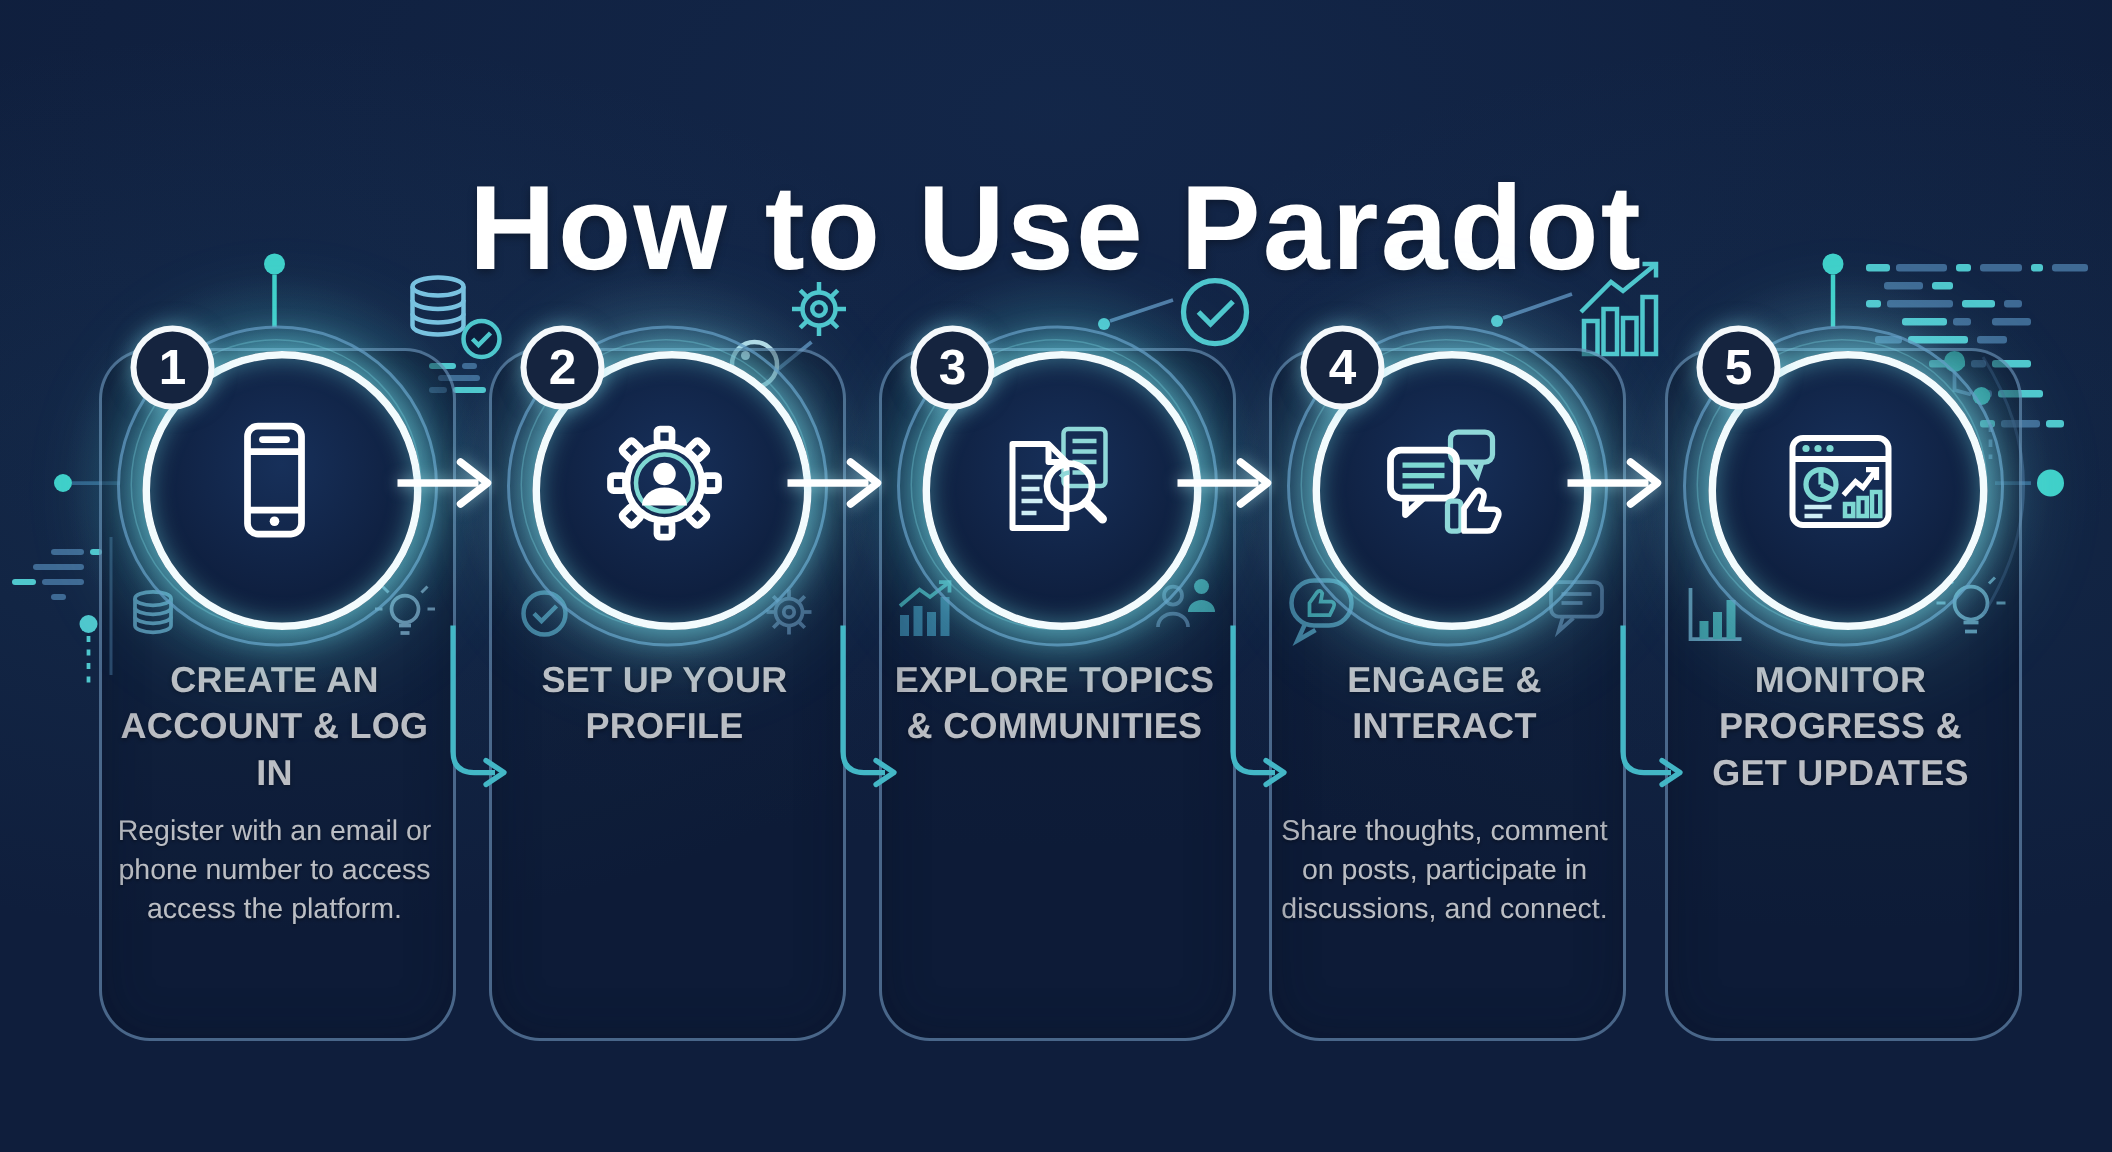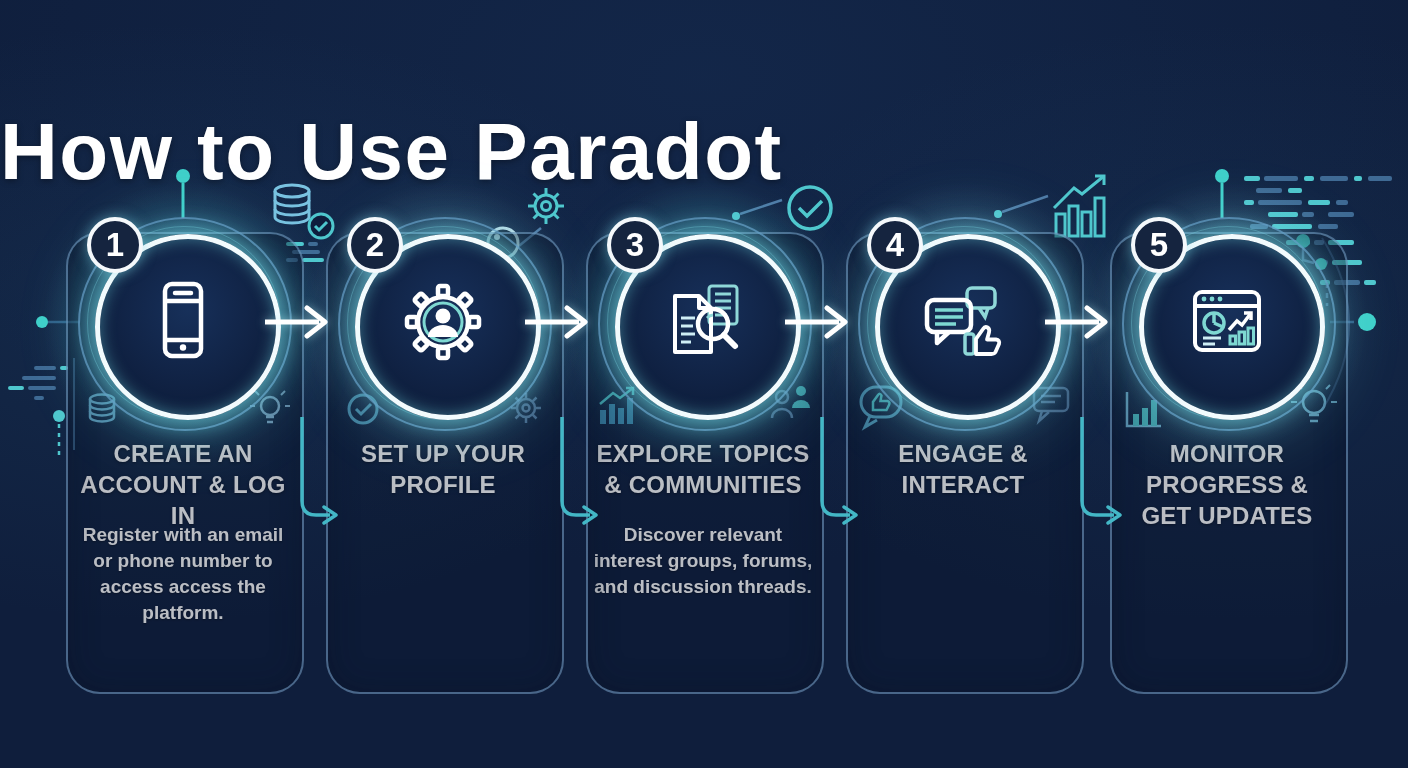--- a/index.html
+++ b/index.html
@@ -13,7 +13,7 @@
       #0f1e3c;
   }
   .main-title{
-    position:absolute;top:52px;left:0;width:100%;
+    position:absolute;top:52px;left:0;width:100%;text-align:center;
     font-size:80px;font-weight:800;letter-spacing:1.5px;
     text-shadow:0 2px 6px rgba(0,0,0,0.35);
   }

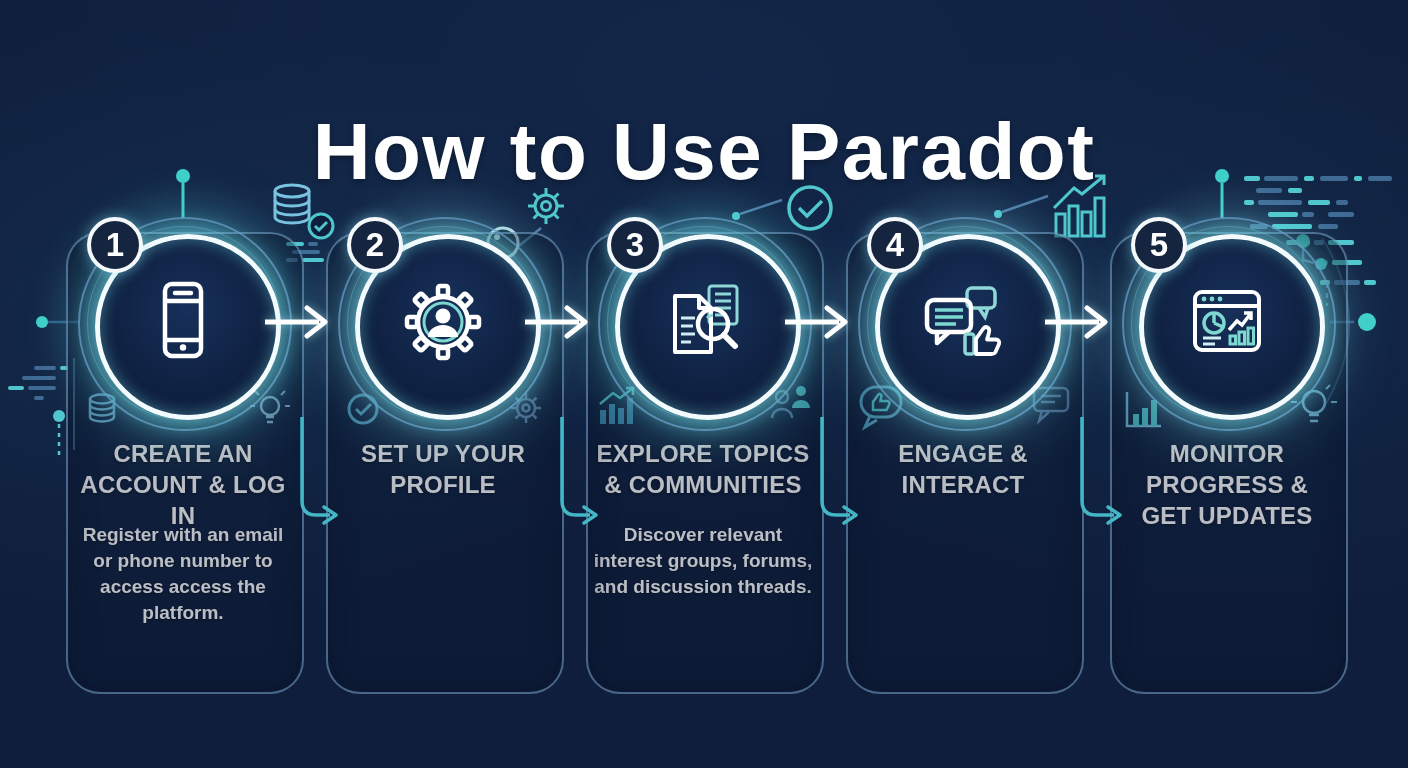--- a/index.html
+++ b/index.html
@@ -49,8 +49,8 @@
     text-shadow:0 1px 3px rgba(0,0,0,0.45);
   }
   .step-desc{
-    position:absolute;top:522px;width:224px;text-align:center;
-    font-size:19px;line-height:26px;font-weight:700;
+    position:absolute;top:542px;width:224px;text-align:center;
+    font-size:19px;line-height:26px;font-weight:400;
     text-shadow:0 1px 2px rgba(0,0,0,0.4);
   }
   .abs{position:absolute;}

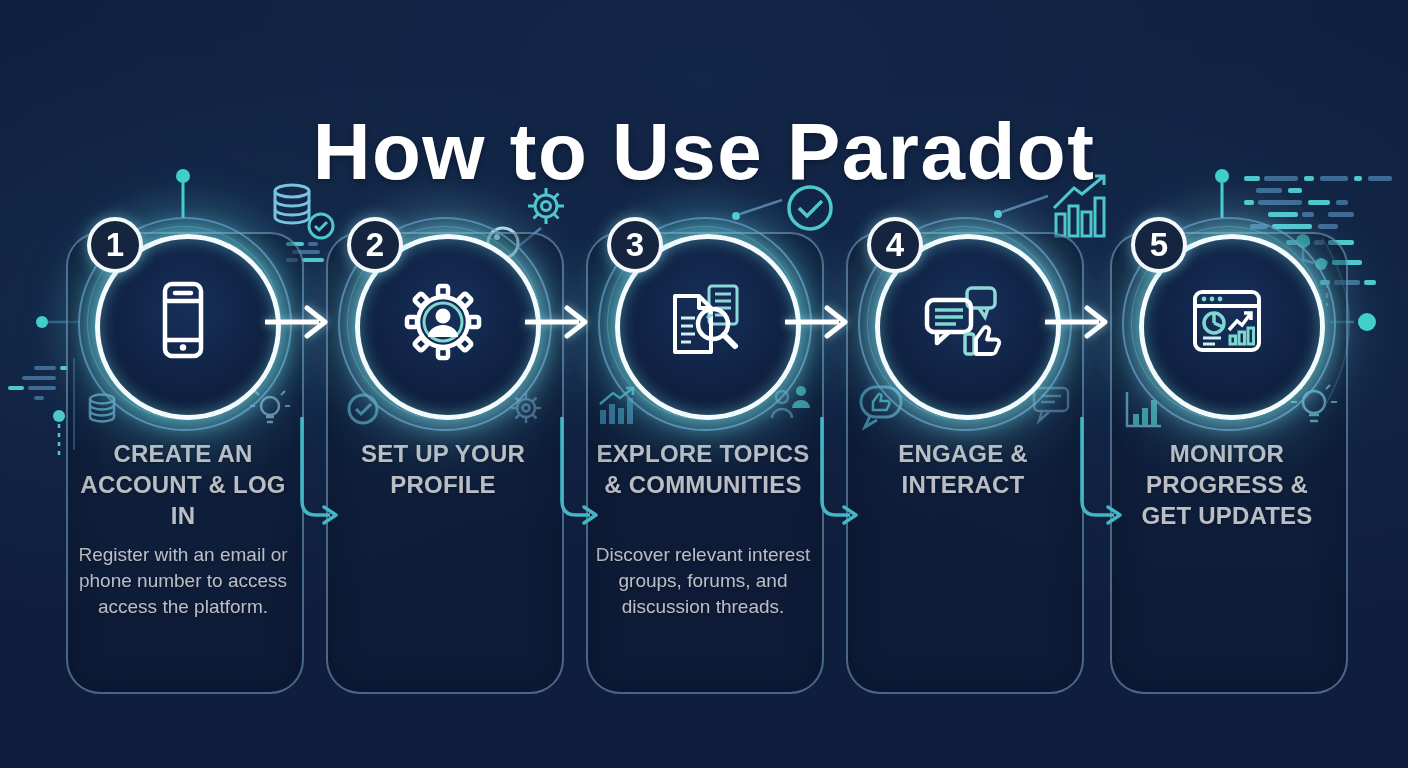--- a/index.html
+++ b/index.html
@@ -456,7 +456,6 @@
   <div class="step-desc" style="left:71px">Register with an email or phone number to access access the platform.</div>
   <div class="step-title" style="left:335px">SET UP YOUR PROFILE</div>
   <div class="step-title" style="left:595px">EXPLORE TOPICS &amp; COMMUNITIES</div>
-  <div class="step-desc" style="left:591px">Discover relevant interest groups, forums, and discussion threads.</div>
   <div class="step-title" style="left:855px">ENGAGE &amp; INTERACT</div>
   <div class="step-title" style="left:1119px">MONITOR PROGRESS &amp; GET UPDATES</div>
 

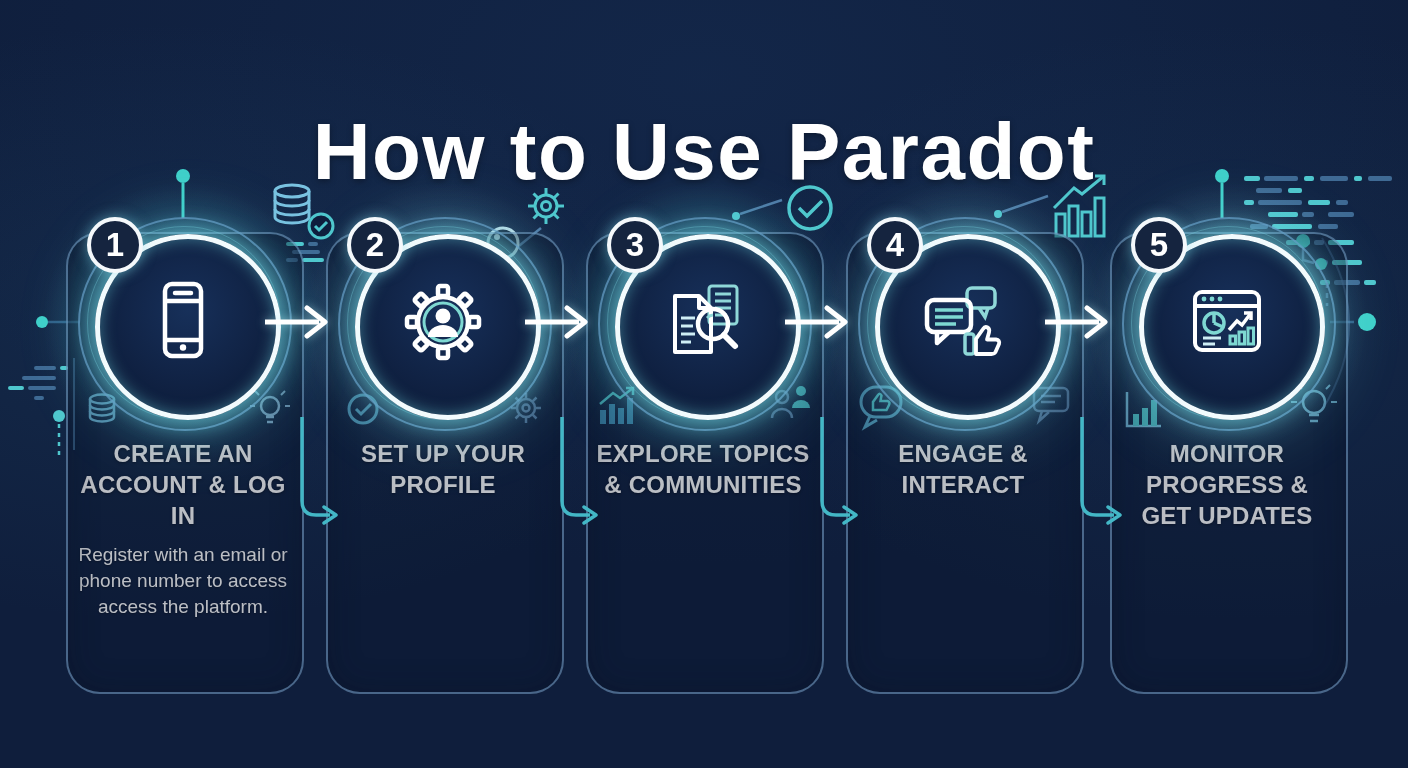--- a/index.html
+++ b/index.html
@@ -457,6 +457,7 @@
   <div class="step-title" style="left:335px">SET UP YOUR PROFILE</div>
   <div class="step-title" style="left:595px">EXPLORE TOPICS &amp; COMMUNITIES</div>
   <div class="step-title" style="left:855px">ENGAGE &amp; INTERACT</div>
+  <div class="step-desc" style="left:851px">Share thoughts, comment on posts, participate in discussions, and connect.</div>
   <div class="step-title" style="left:1119px">MONITOR PROGRESS &amp; GET UPDATES</div>
 
 </div>

